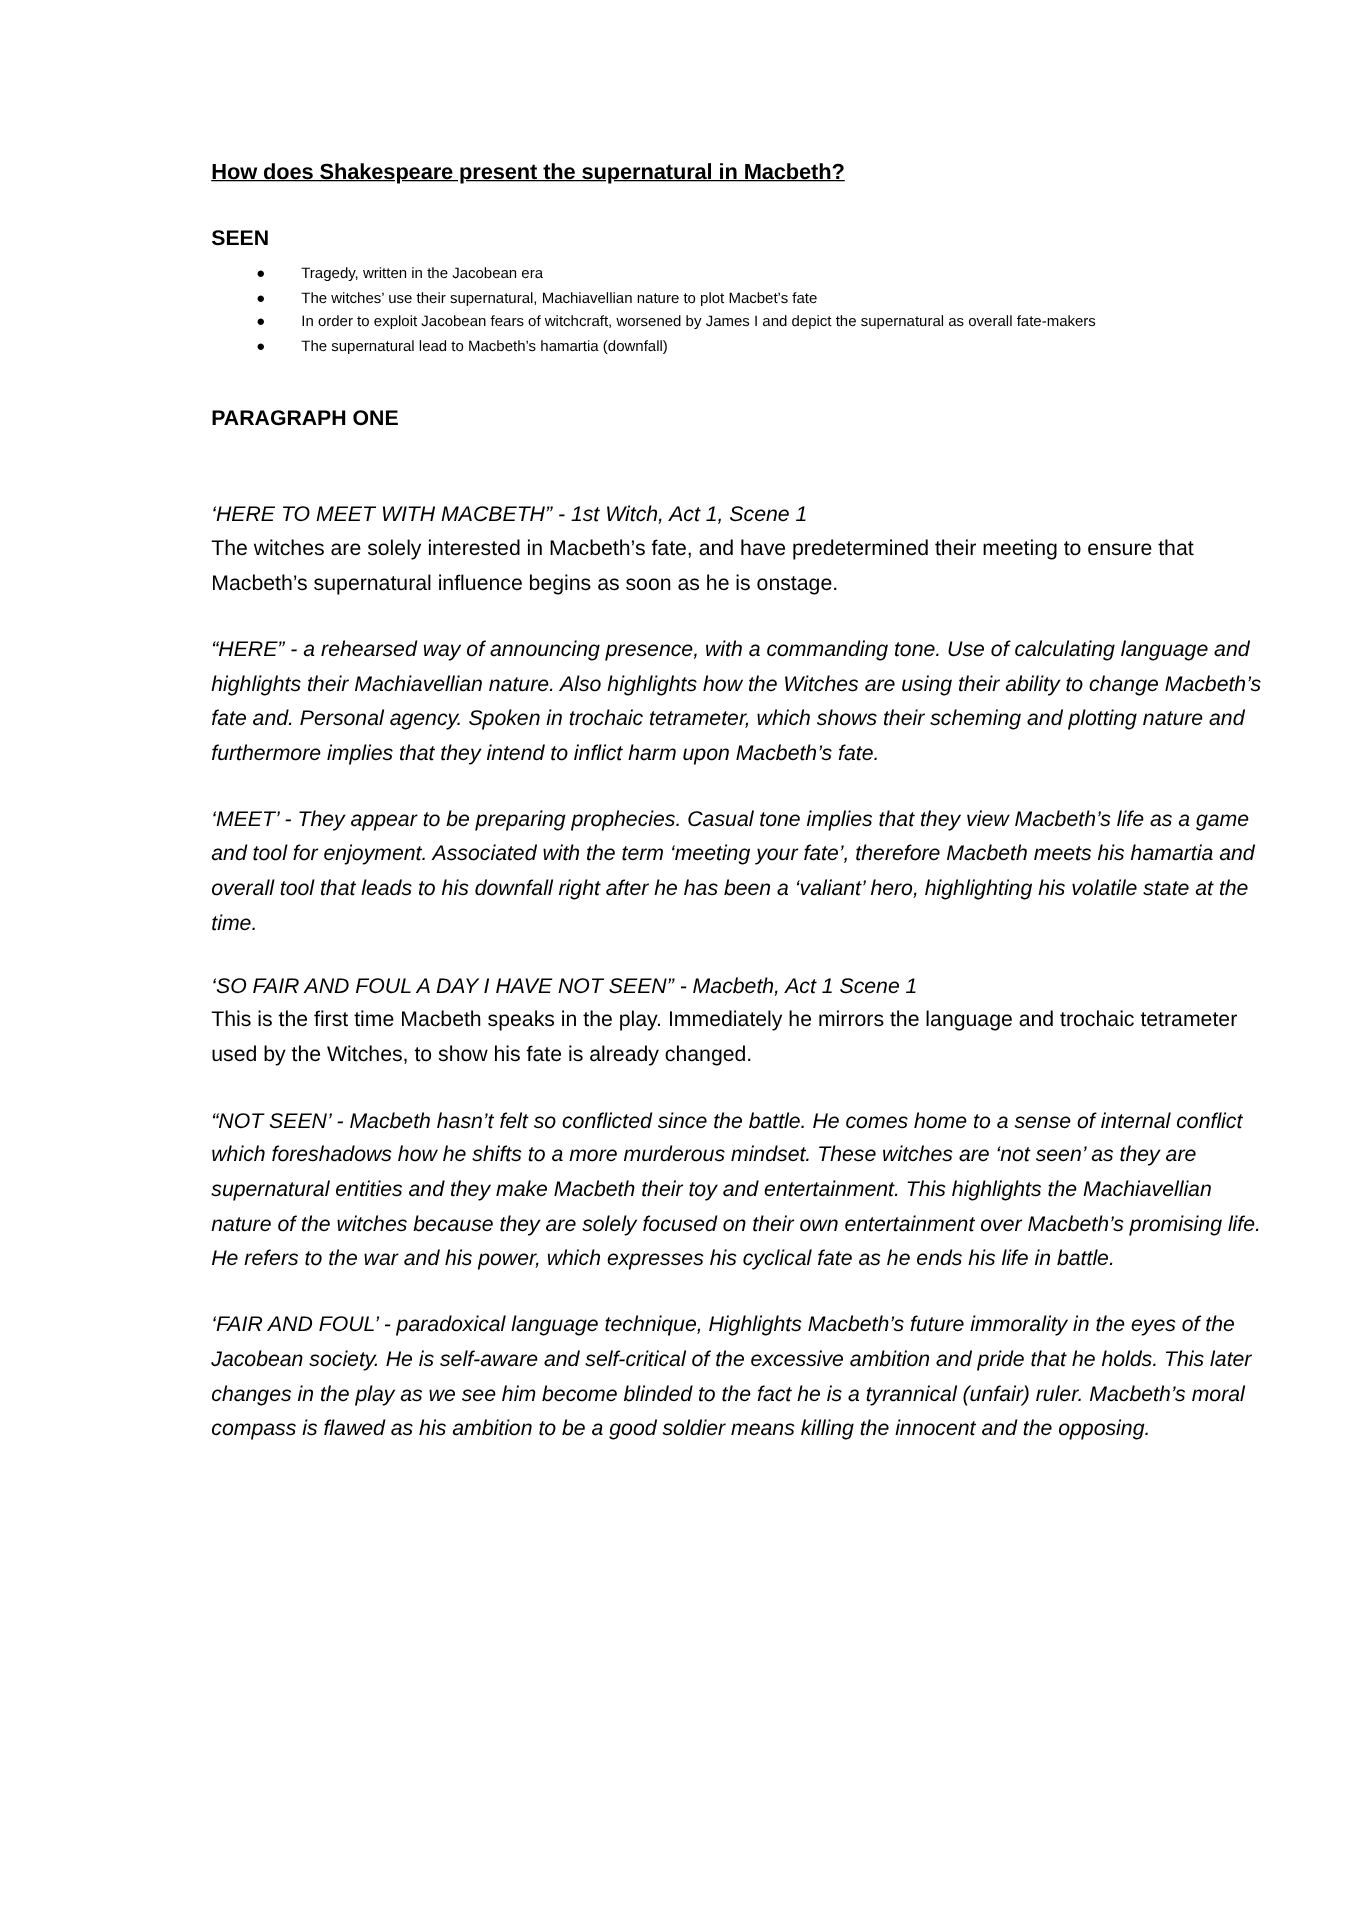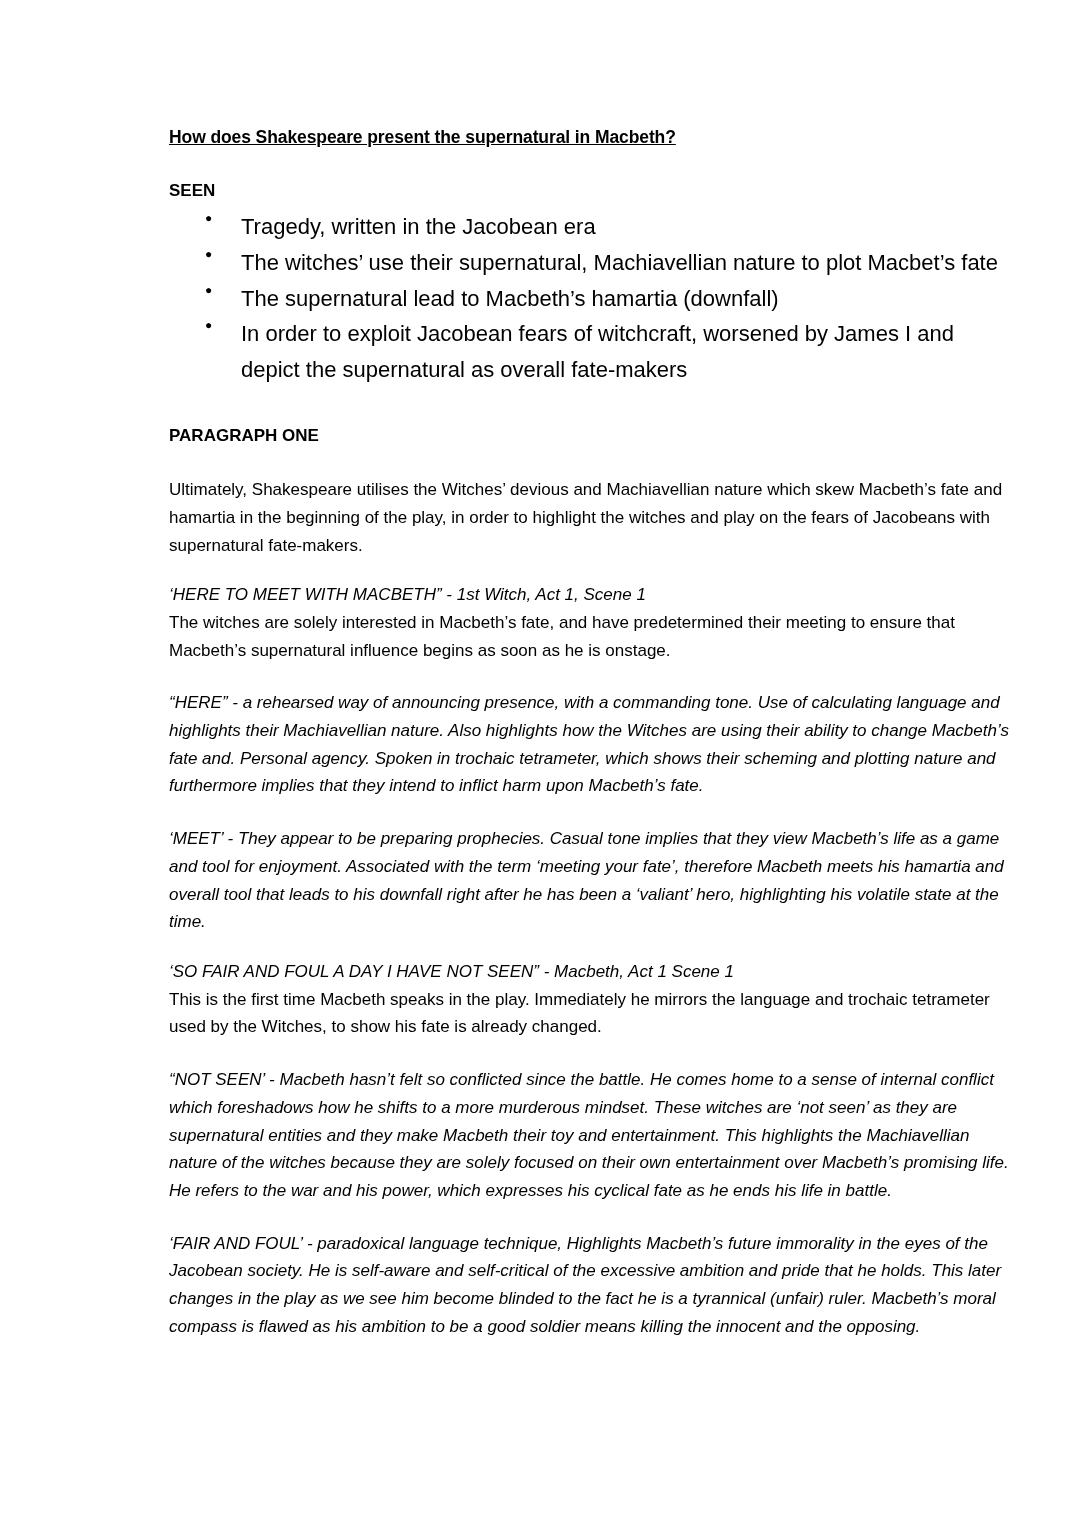--- a/index.html
+++ b/index.html
@@ -47,7 +47,7 @@
   }
   ul.bullets li {
     position: relative;
-    font-size: 22px;
+    font-size: 12px;
     line-height: 1.62;
     padding-left: 36px;
     margin: 0;

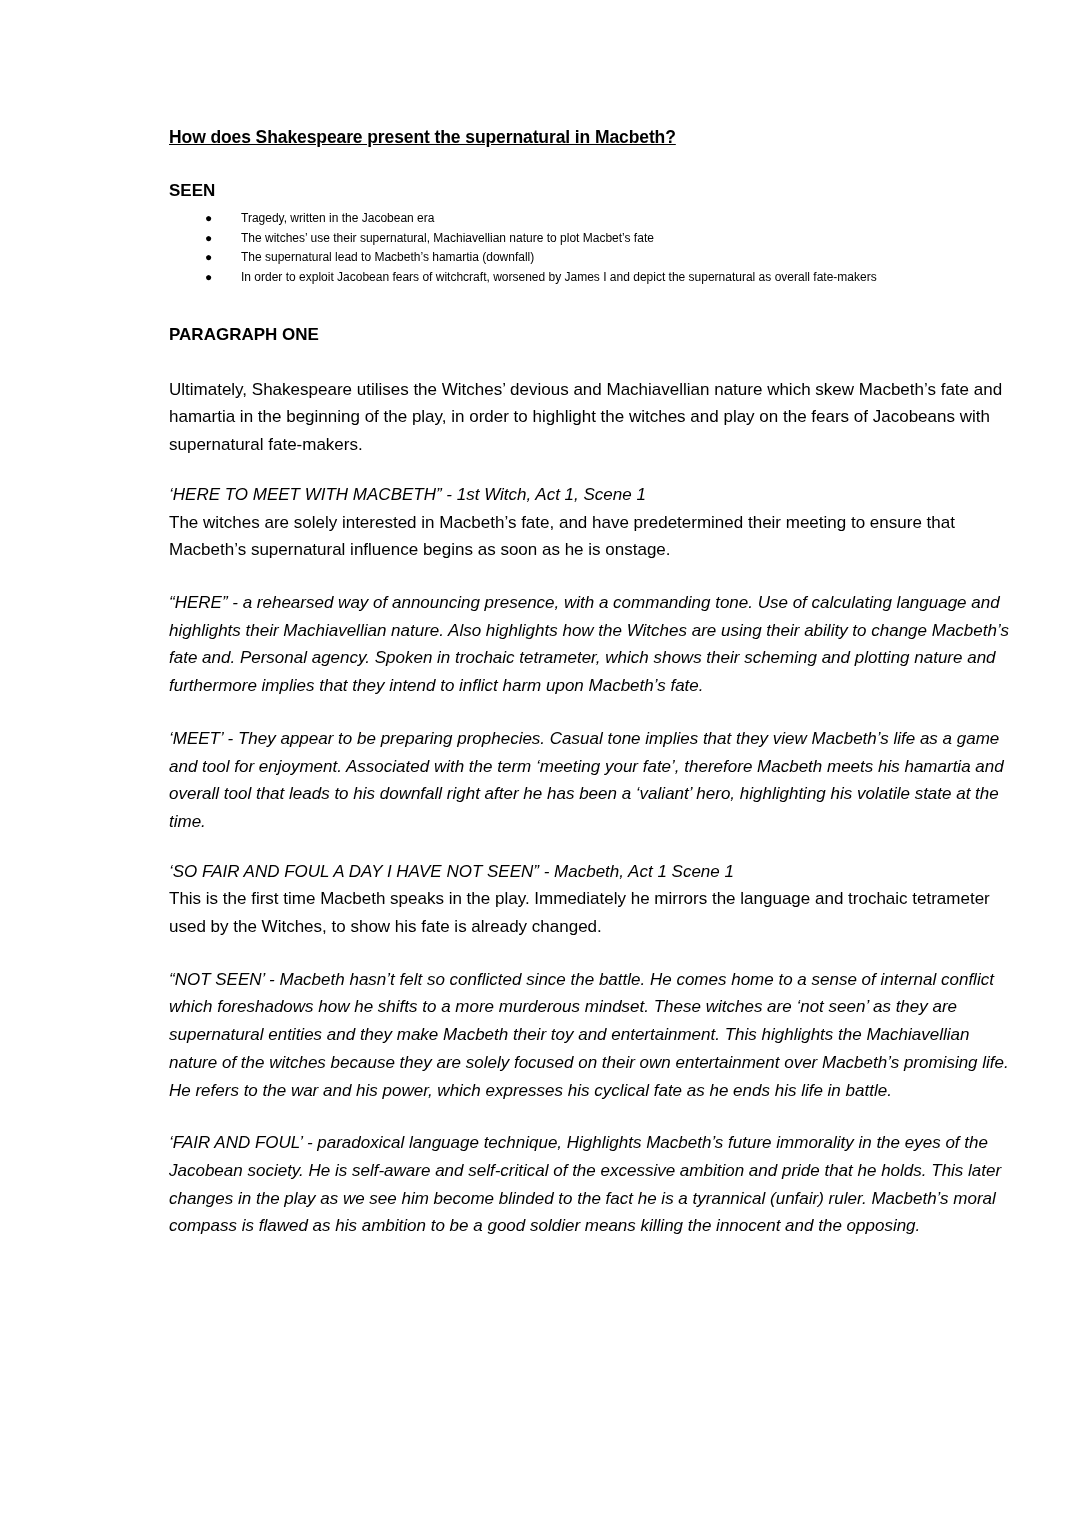--- a/index.html
+++ b/index.html
@@ -96,8 +96,8 @@
   <ul class="bullets">
     <li>Tragedy, written in the Jacobean era</li>
     <li>The witches’ use their supernatural, Machiavellian nature to plot Macbet’s fate</li>
+    <li>In order to exploit Jacobean fears of witchcraft, worsened by James I and depict the supernatural as overall fate-makers</li>
     <li>The supernatural lead to Macbeth’s hamartia (downfall)</li>
-    <li>In order to exploit Jacobean fears of witchcraft, worsened by James I and depict the supernatural as overall fate-makers</li>
   </ul>
 
   <h2 class="section-heading para-one">PARAGRAPH ONE</h2>

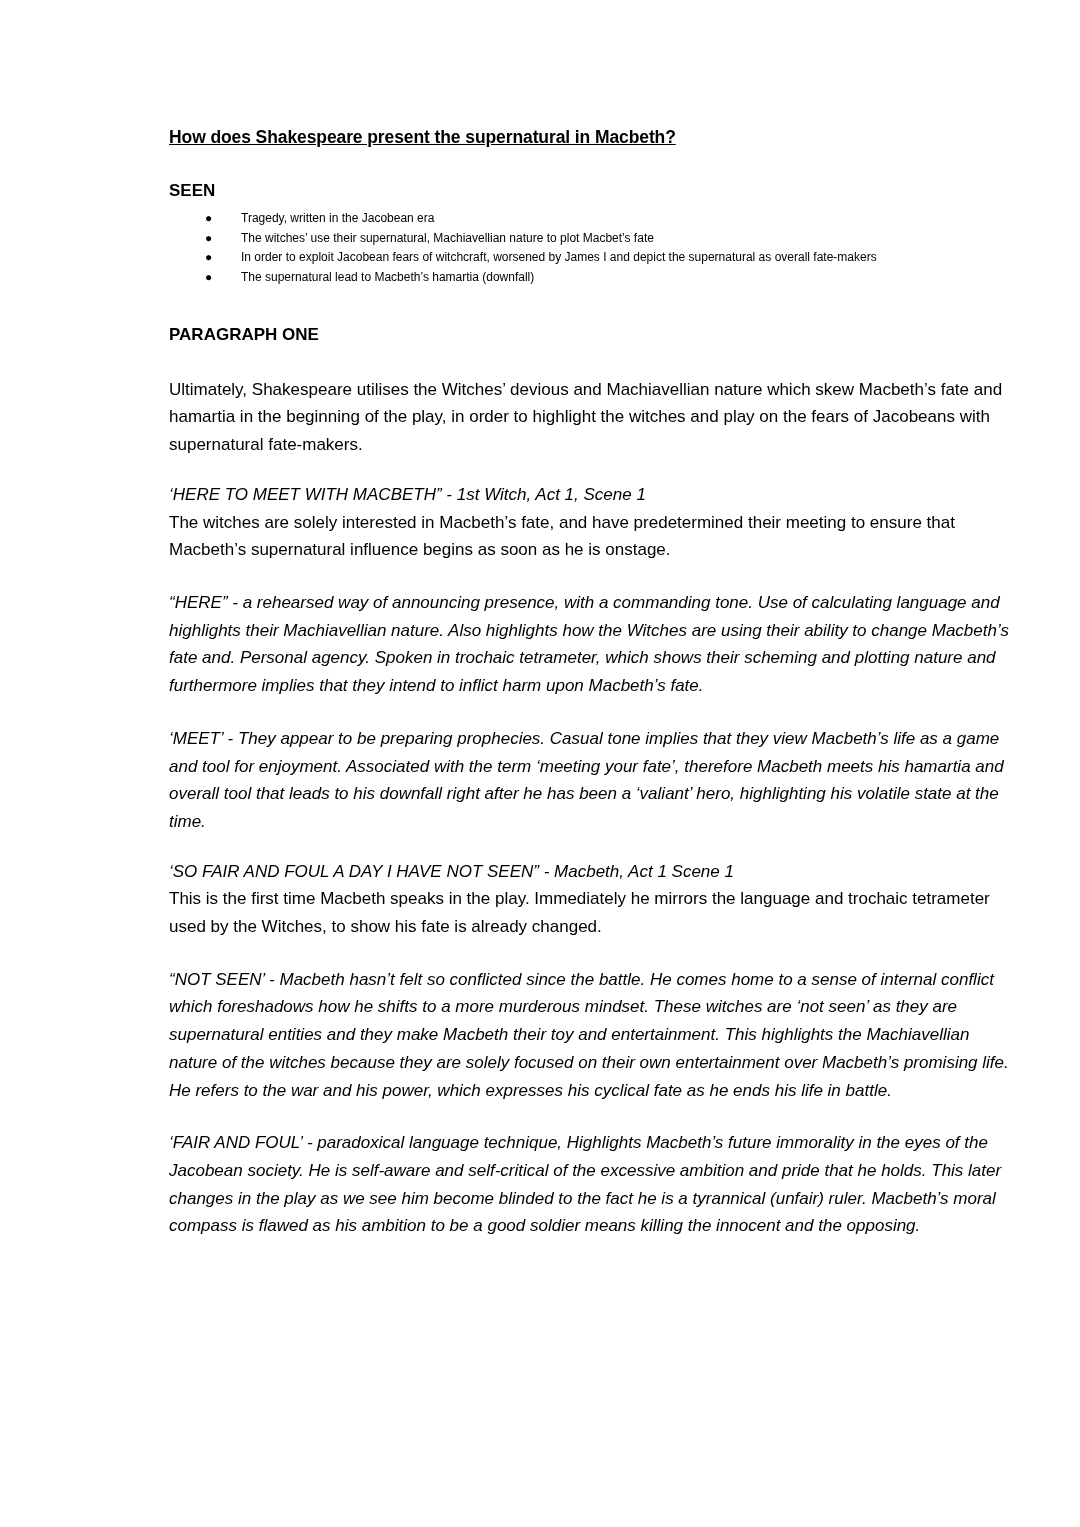--- a/index.html
+++ b/index.html
@@ -104,7 +104,6 @@
 
   <div class="block-gap-lg"></div>
 
-  <p class="body">Ultimately, Shakespeare utilises the Witches’ devious and Machiavellian nature which skew Macbeth’s fate and hamartia in the beginning of the play, in order to highlight the witches and play on the fears of Jacobeans with supernatural fate-makers.</p>
 
   <div class="block-gap-md"></div>
 

